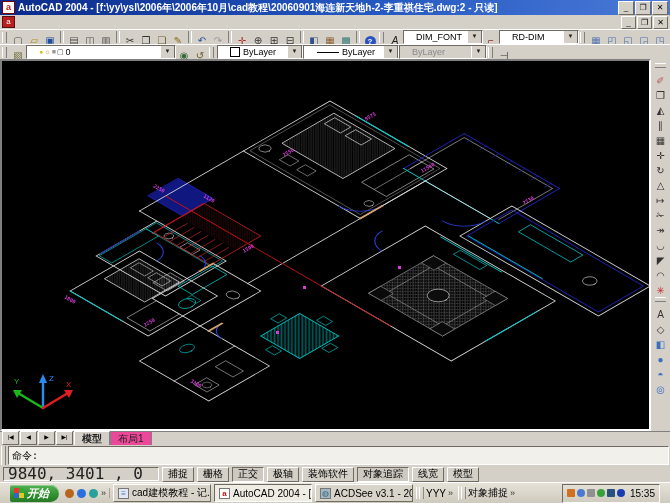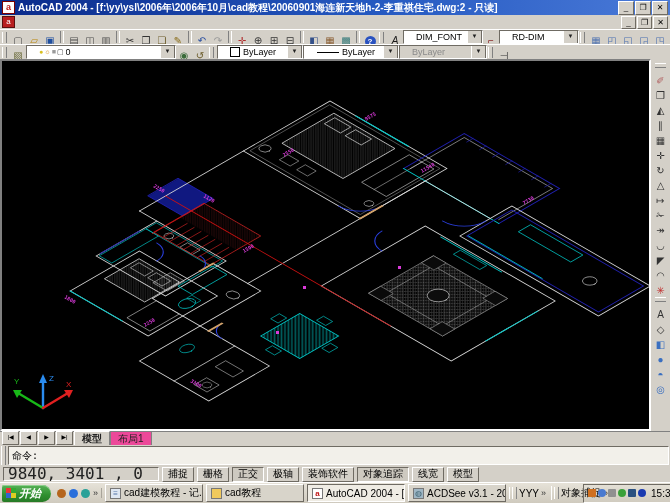--- a/index.html
+++ b/index.html
@@ -86,7 +86,7 @@
 
   
   #taskbar{position:absolute;left:0;top:482px;width:670px;height:21px;background:linear-gradient(#e6e2d8,#cfcabe);
-    border-top:1px solid #fff;display:flex;align-items:center;box-sizing:border-box;padding:1px 2px;gap:3px;}
+    border-top:1px solid #fff;display:flex;align-items:center;box-sizing:border-box;padding:1px 10px;gap:3px;}
   #startbtn{height:17px;flex:none;display:flex;align-items:center;gap:3px;padding:0 10px 0 4px;
     background:linear-gradient(#57b257,#2f8f2f 60%,#267a26);border-radius:2px 9px 9px 2px;color:#fff;
     font-weight:bold;font-style:italic;font-size:11px;box-shadow:inset 0 1px 0 #8fd08f;}

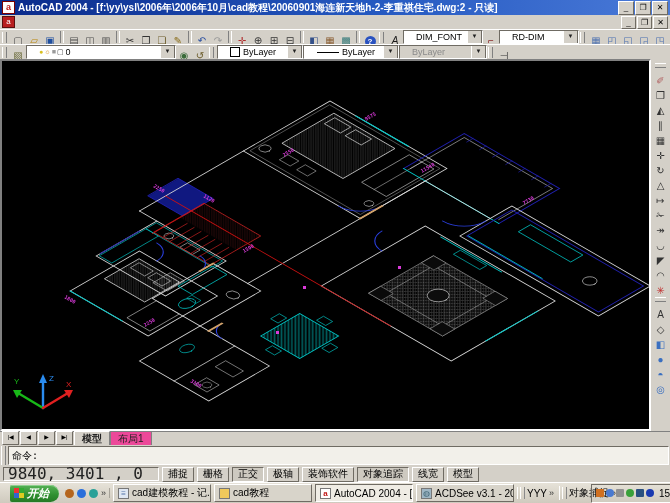--- a/index.html
+++ b/index.html
@@ -453,10 +453,6 @@
           <span class="taskico" style="background: rgb(223, 231, 242); color: rgb(85, 119, 170);">≡</span>
           <span>cad建模教程 - 记...</span>
         </div>
-        <div class="task">
-          <span class="taskico" style="background: rgb(240, 201, 92); color: rgb(136, 119, 102);"></span>
-          <span>cad教程</span>
-        </div>
         <div class="task active">
           <span class="taskico" style="background: rgb(255, 255, 255); color: rgb(192, 24, 24);">a</span>
           <span>AutoCAD 2004 - [...</span>

